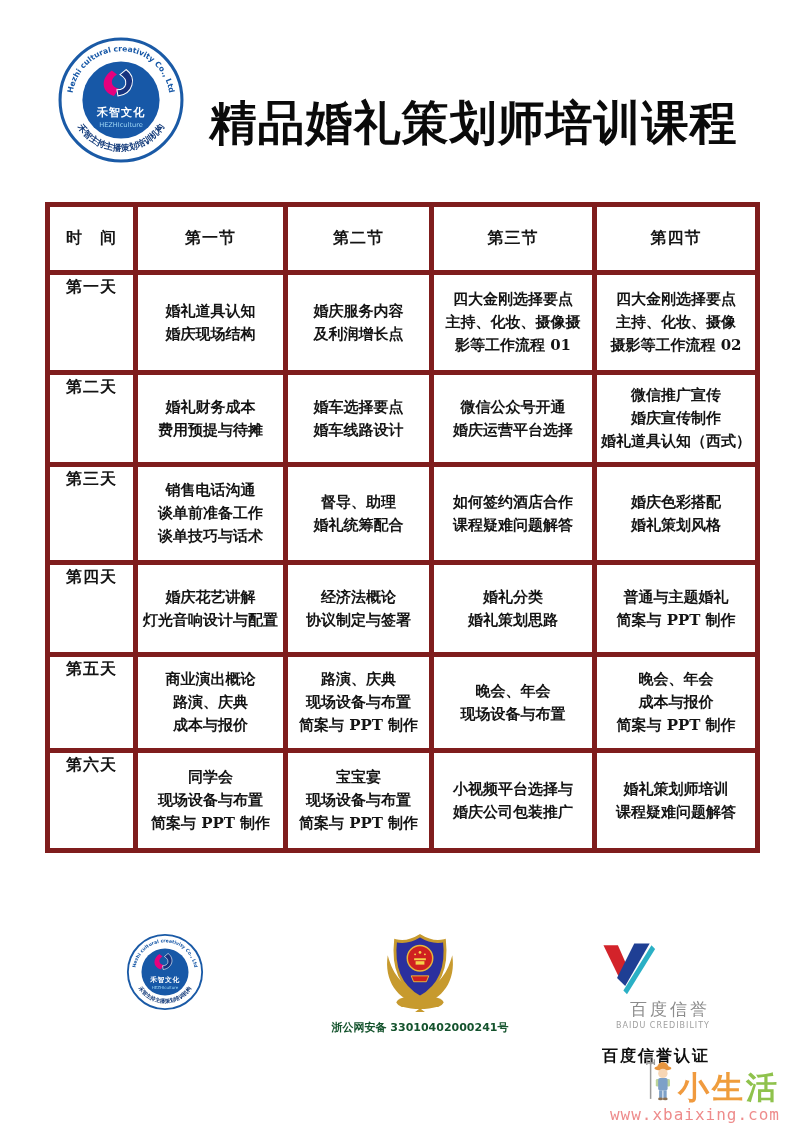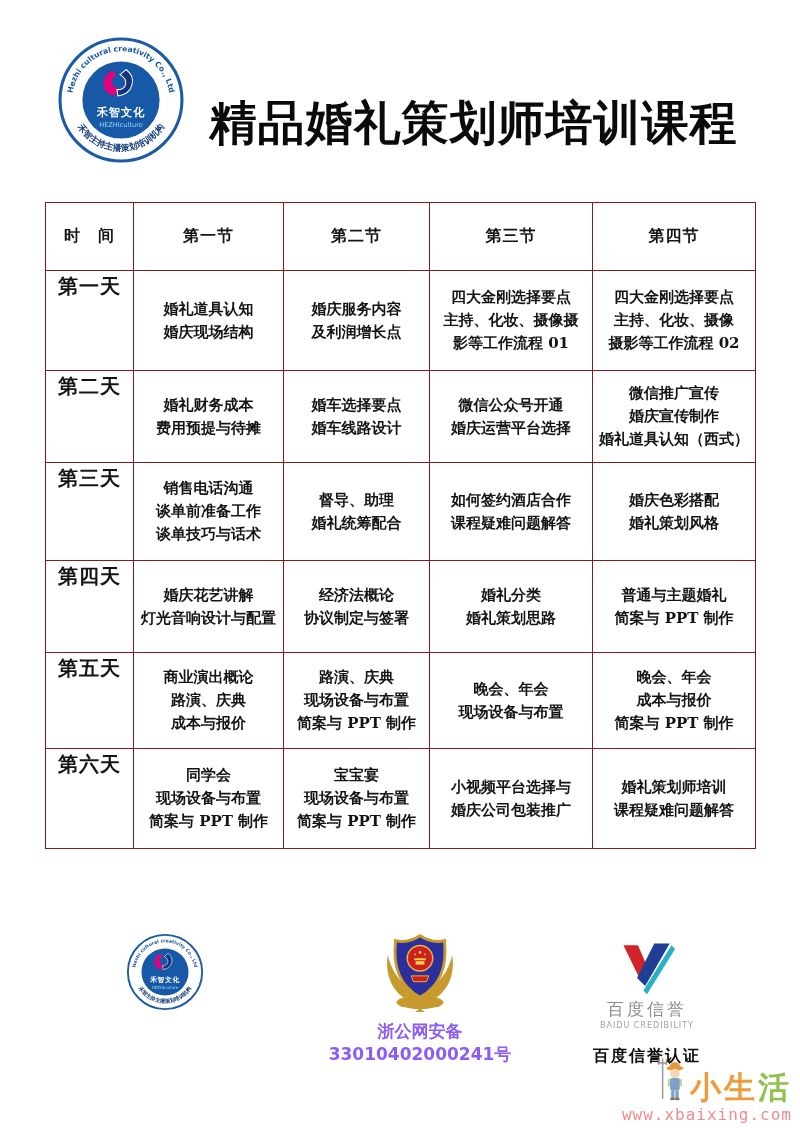--- a/index.html
+++ b/index.html
@@ -17,7 +17,7 @@
   .course-table{position:absolute;left:45px;top:202px;width:710px;
                 border-collapse:collapse;table-layout:fixed;
                 font-family:"DejaVu Serif","Liberation Serif",serif;}
-  .course-table th,.course-table td{border:1px solid #7f1d1d;background:#fff;
+  .course-table th,.course-table td{border:5px solid #7f1d1d;background:#fff;
                 text-align:center;vertical-align:middle;padding:2px 3px;
                 font-weight:bold;color:#141414;}
   .course-table thead tr{height:68px;}

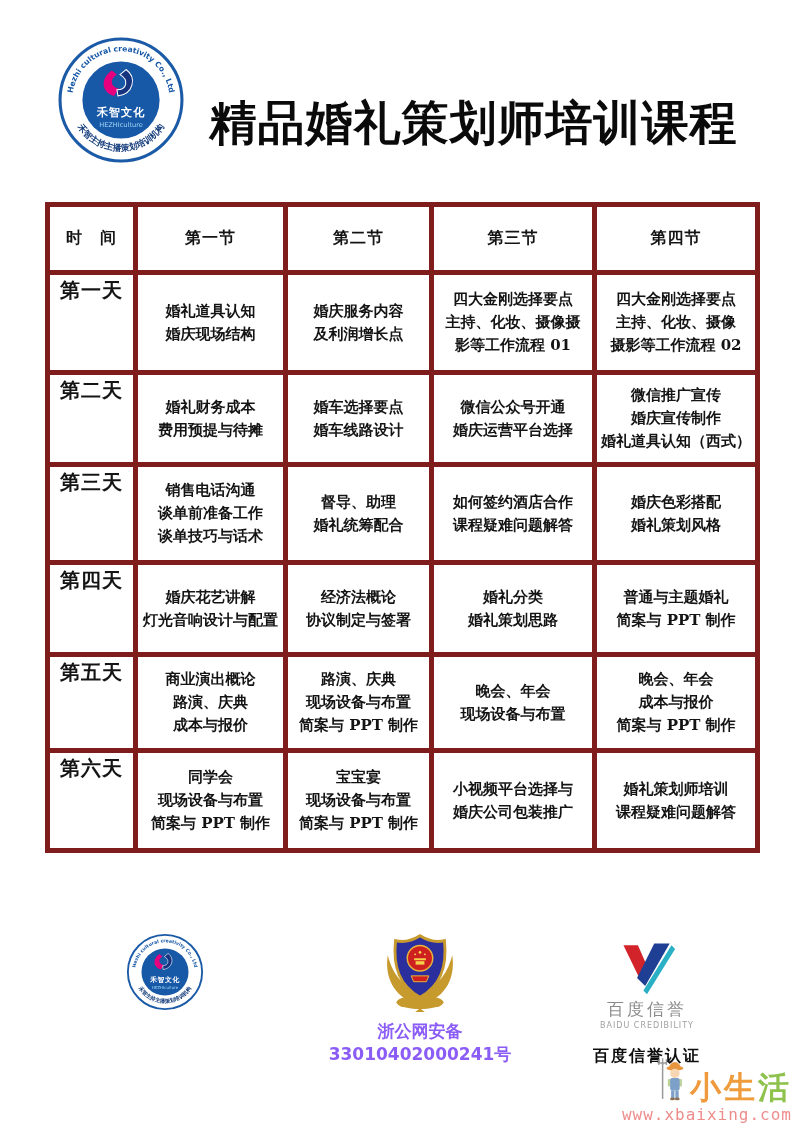--- a/index.html
+++ b/index.html
@@ -28,7 +28,7 @@
   .course-table tbody tr:nth-child(4){height:92px;}
   .course-table tbody tr:nth-child(5){height:96px;}
   .course-table tbody tr:nth-child(6){height:100px;}
-  .course-table .day-cell{vertical-align:top;font-size:20px;letter-spacing:1px;}
+  .course-table .day-cell{vertical-align:top;font-size:16px;letter-spacing:1px;}
   .course-table .course-cell{font-size:15px;}
   .course-table .line{white-space:nowrap;line-height:23px;}
 

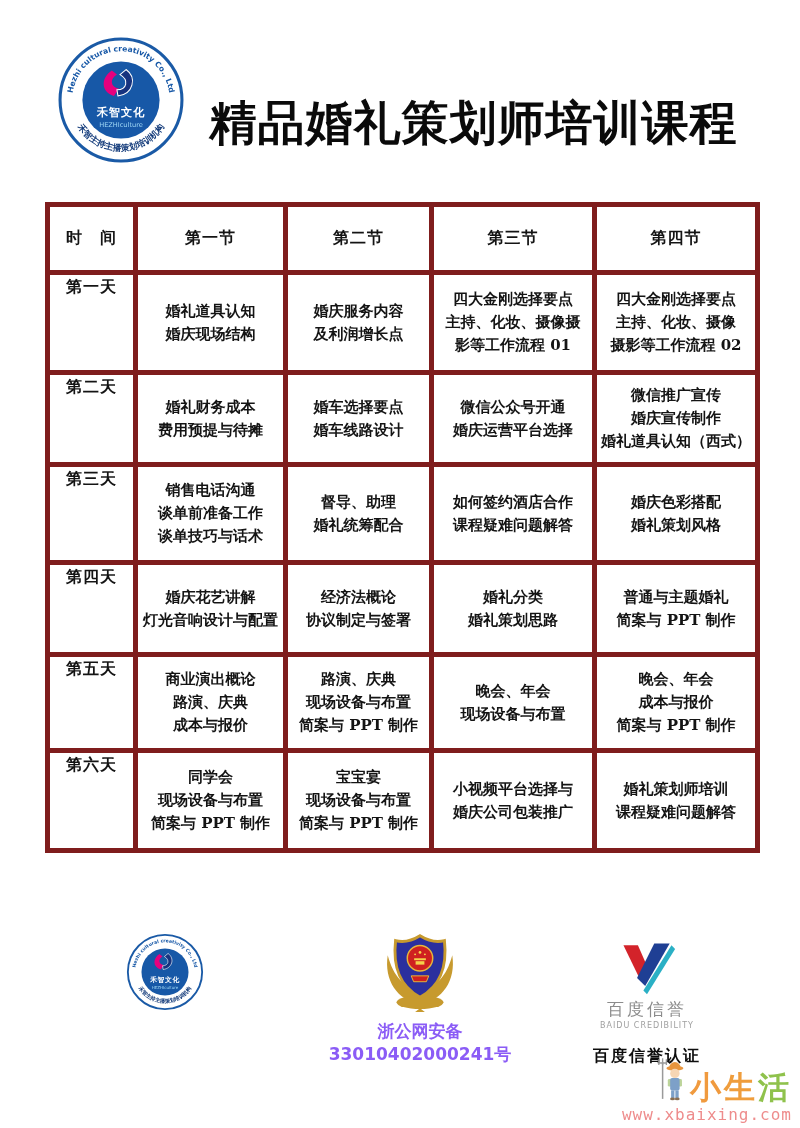--- a/index.html
+++ b/index.html
@@ -37,7 +37,7 @@
   .footer-left .copyright{margin-top:10px;font-size:15px;color:#1c1c1c;}
   .footer-mid{position:absolute;left:325px;top:926px;width:190px;text-align:center;}
   .footer-mid .police-text{margin-top:6px;font-size:17px;font-weight:bold;color:#8b5cf6;}
-  .footer-right{position:absolute;left:564px;top:938px;width:166px;text-align:center;}
+  .footer-right{position:absolute;left:544px;top:938px;width:166px;text-align:right;}
   .footer-right .baidu-cn{margin-top:2px;font-size:17px;letter-spacing:3px;color:#8c8c8c;}
   .footer-right .baidu-en{font-size:8px;letter-spacing:1px;color:#a0a0a0;}
   .footer-right .baidu-cert{margin-top:16px;font-size:16px;font-weight:bold;letter-spacing:2px;color:#0d0d0d;}

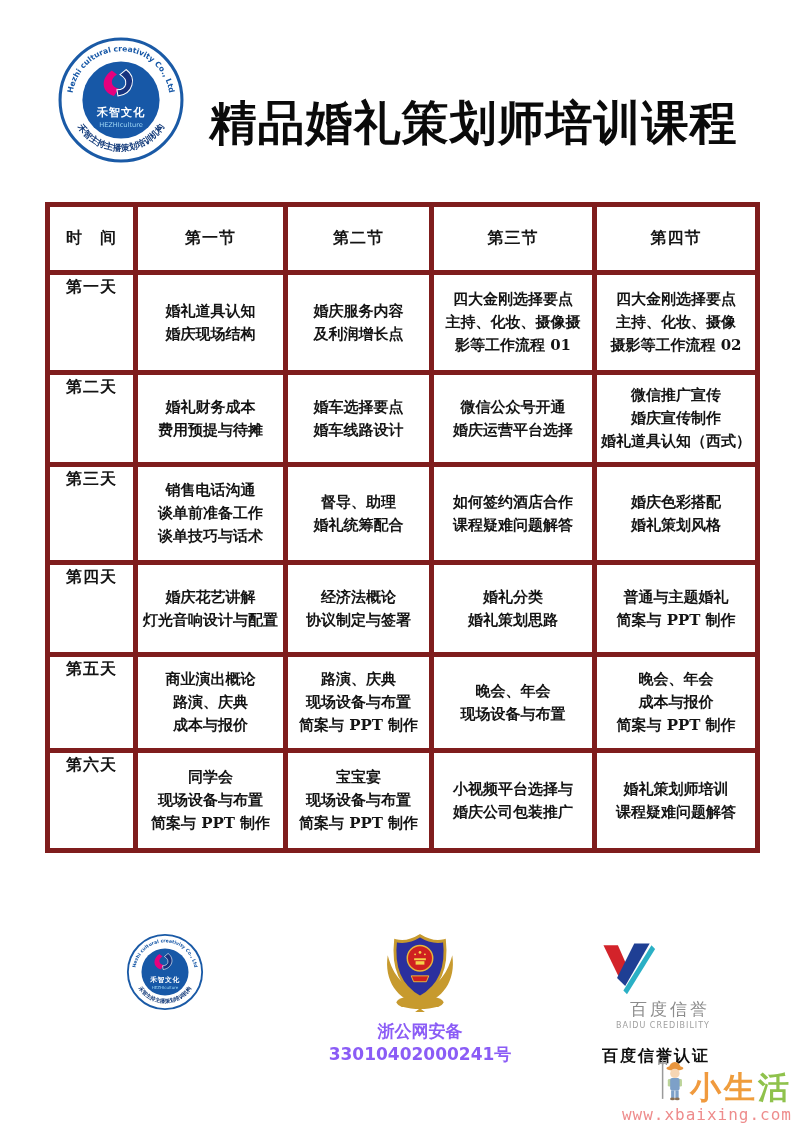--- a/index.html
+++ b/index.html
@@ -36,7 +36,7 @@
   .footer-left{position:absolute;left:55px;top:933px;width:220px;text-align:center;}
   .footer-left .copyright{margin-top:10px;font-size:15px;color:#1c1c1c;}
   .footer-mid{position:absolute;left:325px;top:926px;width:190px;text-align:center;}
-  .footer-mid .police-text{margin-top:6px;font-size:17px;font-weight:bold;color:#8b5cf6;}
+  .footer-mid .police-text{margin-top:6px;font-size:11px;font-weight:bold;color:#14532d;}
   .footer-right{position:absolute;left:544px;top:938px;width:166px;text-align:right;}
   .footer-right .baidu-cn{margin-top:2px;font-size:17px;letter-spacing:3px;color:#8c8c8c;}
   .footer-right .baidu-en{font-size:8px;letter-spacing:1px;color:#a0a0a0;}

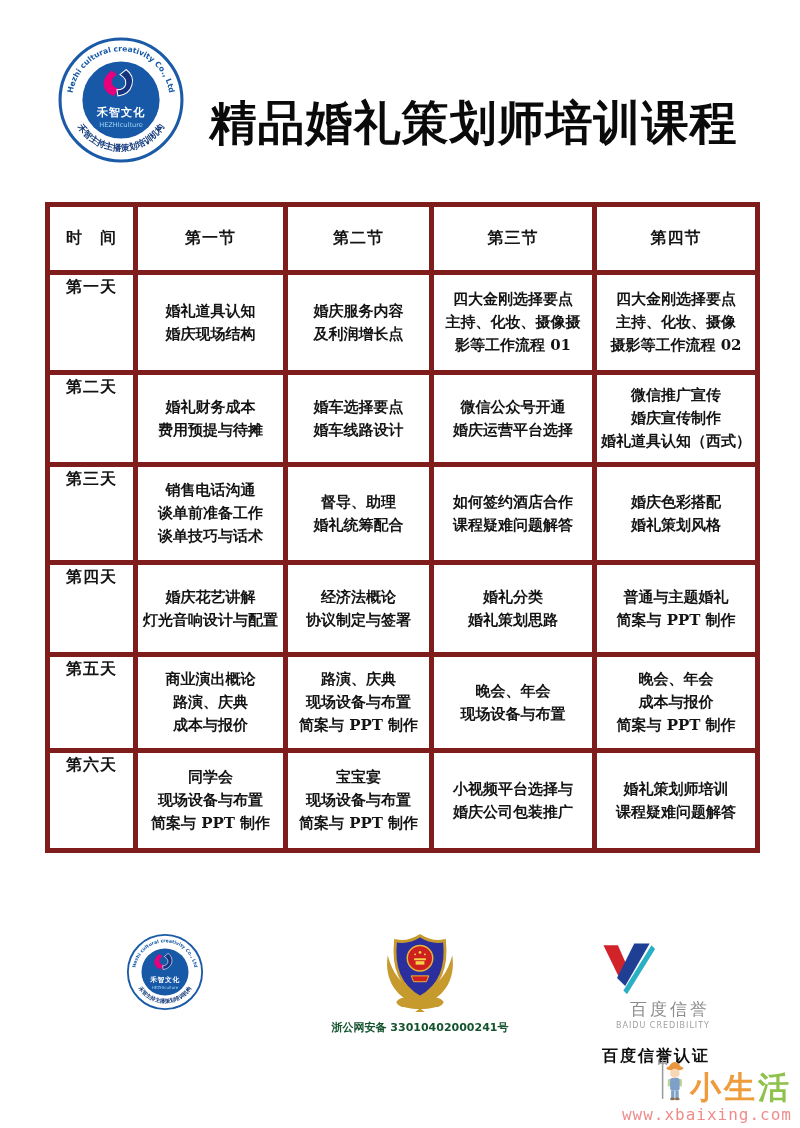--- a/index.html
+++ b/index.html
@@ -43,7 +43,7 @@
   .footer-right .baidu-cert{margin-top:16px;font-size:16px;font-weight:bold;letter-spacing:2px;color:#0d0d0d;}
 
   
-  .watermark{position:absolute;right:8px;bottom:4px;text-align:right;}
+  .watermark{position:absolute;right:20px;bottom:4px;text-align:right;}
   .watermark .wm-row{display:flex;align-items:flex-end;justify-content:flex-end;}
   .watermark .site-name{font-size:31px;font-weight:bold;letter-spacing:3px;
                         font-family:"DejaVu Serif","Liberation Serif",serif;line-height:1;}

